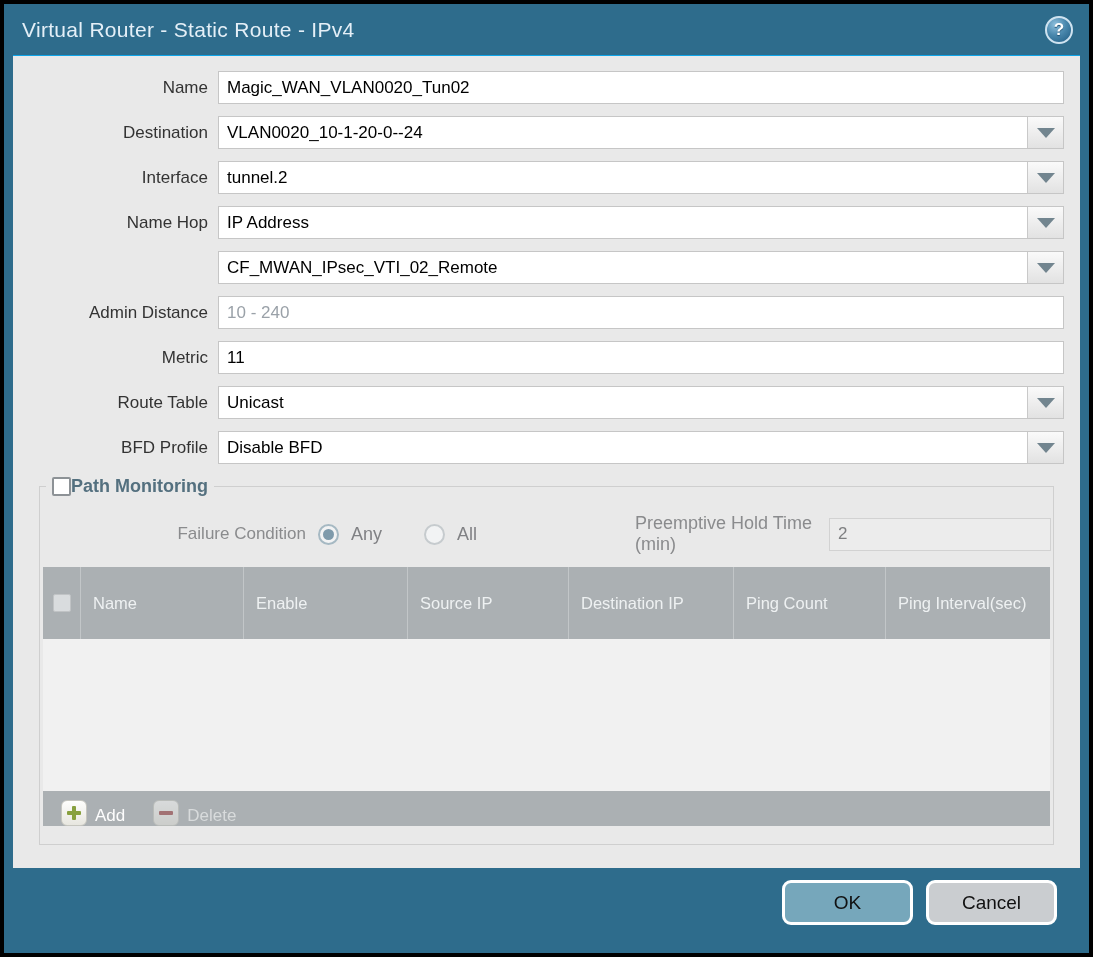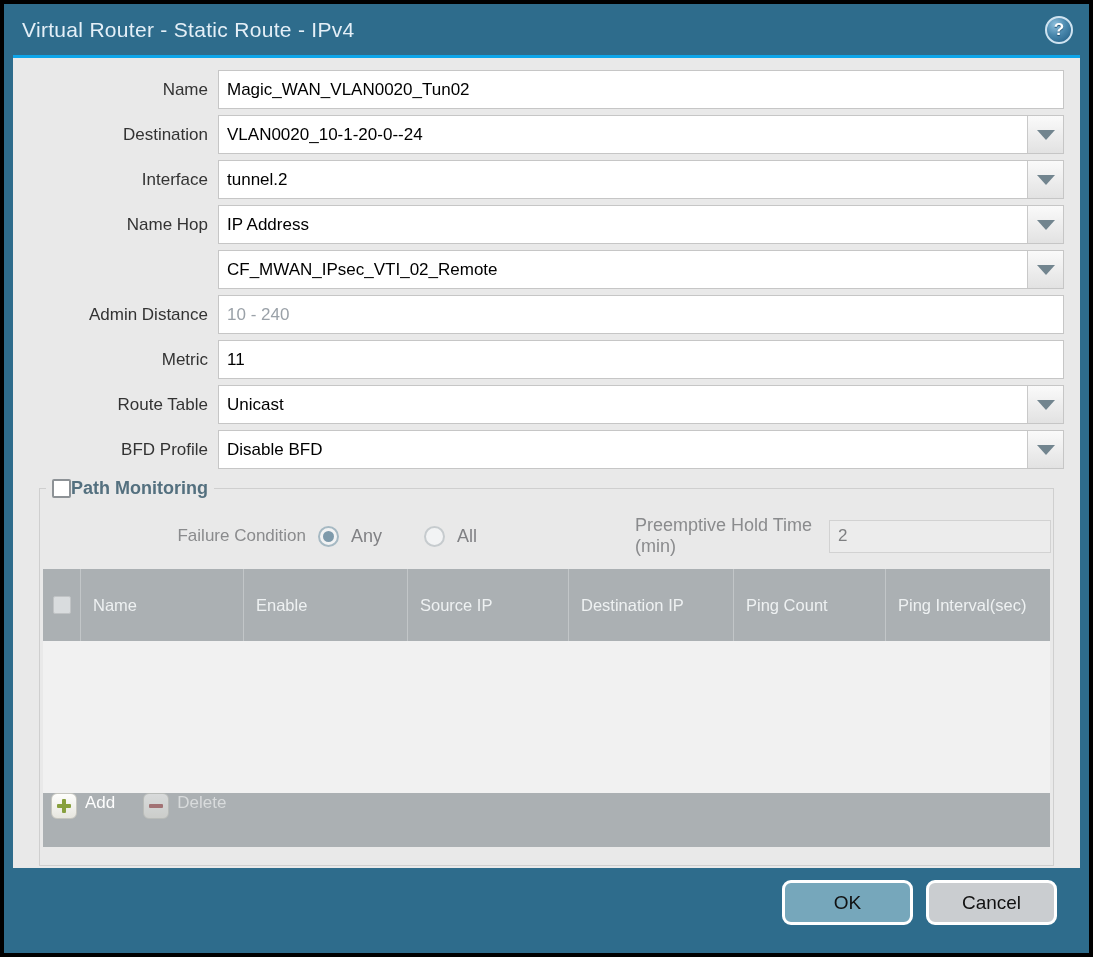--- a/index.html
+++ b/index.html
@@ -17,7 +17,7 @@
     text-shadow:0 1px 1px #1a4d6e; }
 
   
-  .panel { position:absolute; left:9px; right:9px; top:51px; bottom:85px; background:#e9e9e9; border-top:3px solid #0ea5e9; }
+  .panel { position:absolute; left:9px; right:9px; top:51px; bottom:85px; background:#e9e9e9; border-top:1px solid #0ea5e9; }
 
   
   .form-area { padding-top:15px; }

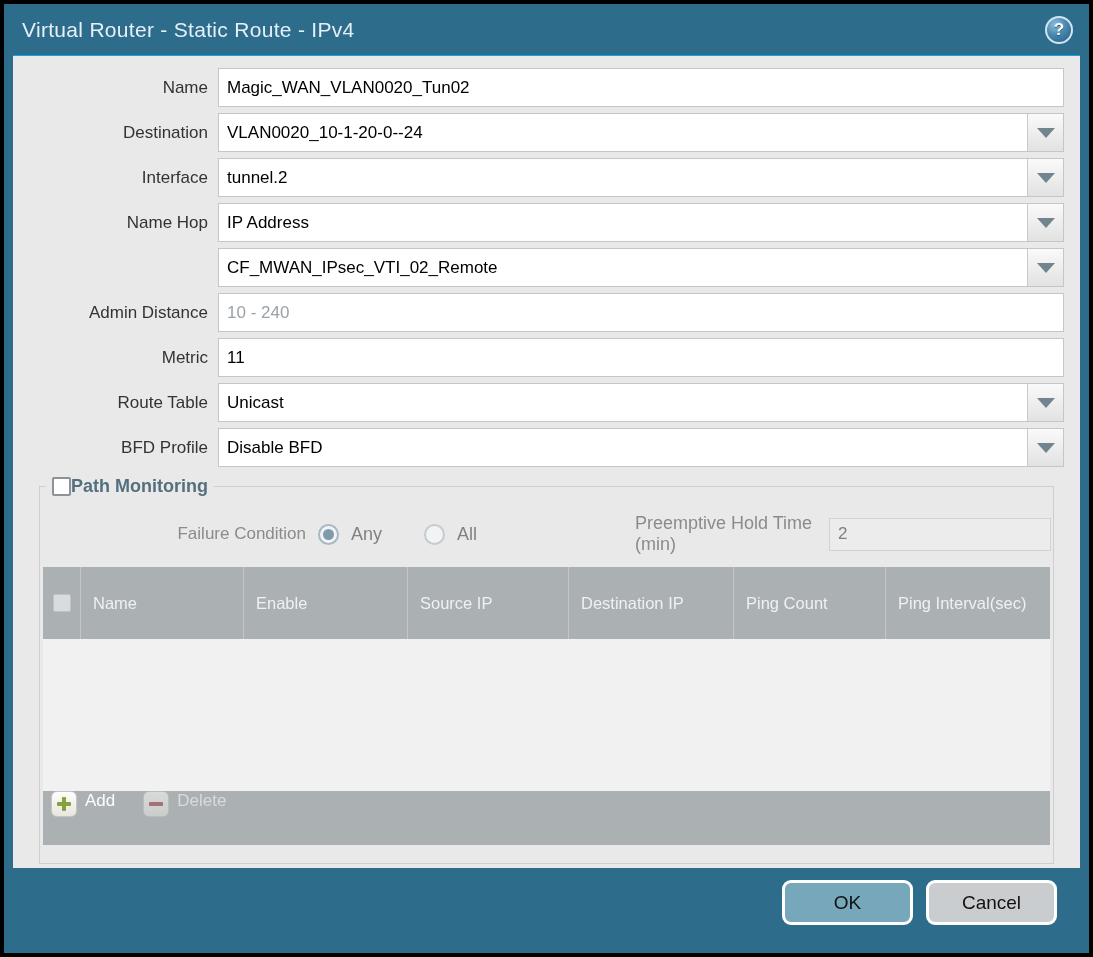--- a/index.html
+++ b/index.html
@@ -23,7 +23,7 @@
   .form-area { padding-top:15px; }
   .form-row { display:flex; align-items:center; height:33px; margin:0 16px 12px 0; }
   .form-label { width:205px; text-align:right; padding-right:10px; font-size:17px; color:#333; flex:0 0 205px; }
-  .input-wrap { flex:1; display:flex; height:39px; background:#fff; border:1px solid #c6c6c6; }
+  .input-wrap { flex:1; display:flex; height:33px; background:#fff; border:1px solid #c6c6c6; }
   .input-wrap input { flex:1; border:none; outline:none; font-size:17px; padding:0 8px; font-family:"Liberation Sans", sans-serif; color:#000; background:transparent; min-width:0; }
   .input-wrap input::placeholder { color:#9aa1a8; }
   .dd-btn { flex:0 0 36px; border-left:1px solid #c9c9c9; background:linear-gradient(#fafafa,#e2e2e2); display:flex; align-items:center; justify-content:center; cursor:pointer; }

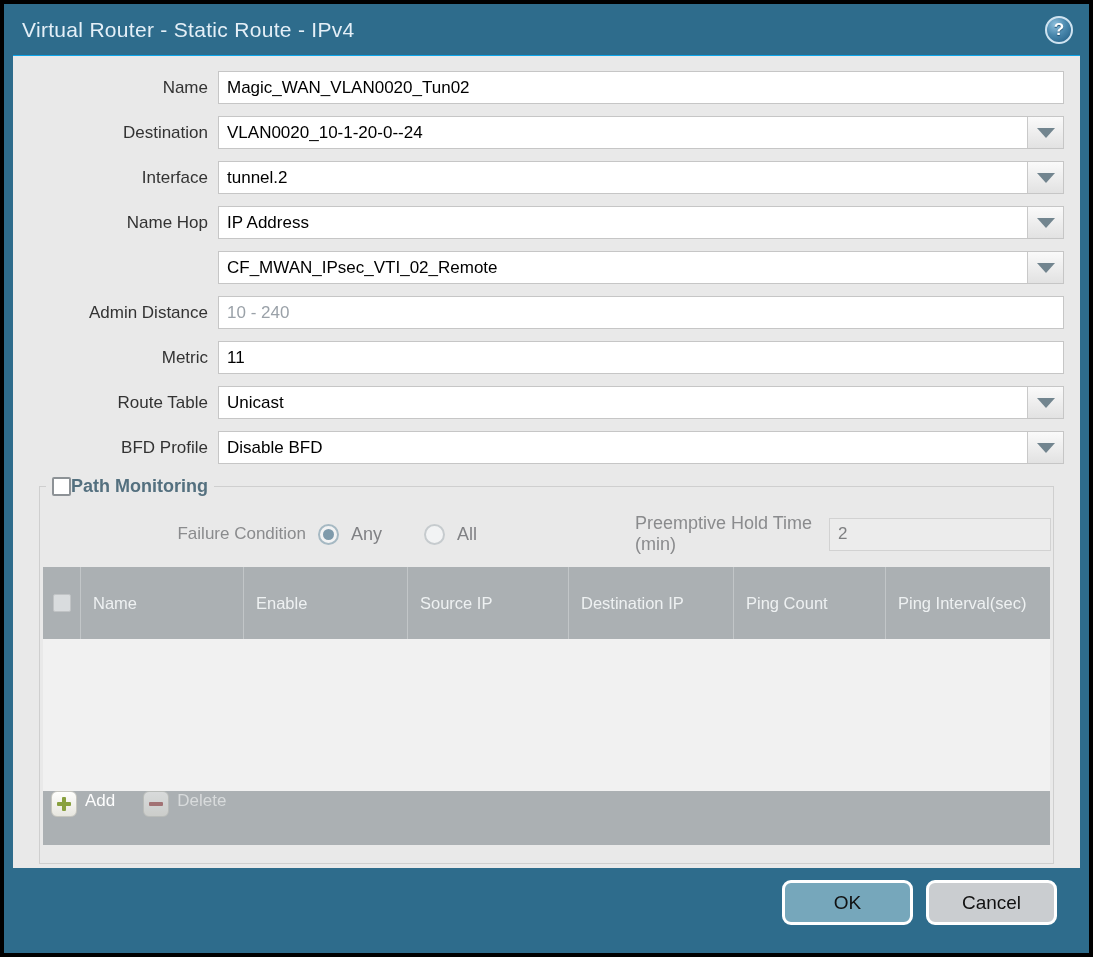--- a/index.html
+++ b/index.html
@@ -56,7 +56,7 @@
   .col-1 { flex:0 0 163px; } .col-2 { flex:0 0 164px; } .col-3 { flex:0 0 161px; }
   .col-4 { flex:0 0 165px; } .col-5 { flex:0 0 165px; } .col-6 { flex:1 1 auto; }
   .tbl-body { height:152px; background:#f1f1f1; }
-  .tbl-footer { display:flex; align-items:flex-start; background:#abb0b3; height:54px; padding-left:8px; }
+  .tbl-footer { display:flex; align-items:flex-end; background:#abb0b3; height:35px; padding-left:18px; }
   .icon-btn { width:26px; height:26px; border-radius:6px; display:flex; align-items:center; justify-content:center; margin-right:8px; cursor:pointer;
     background:linear-gradient(#fefefc,#e7e6df); border:1px solid #c6c6bf; }
   .plus-glyph { position:relative; width:14px; height:14px; }

